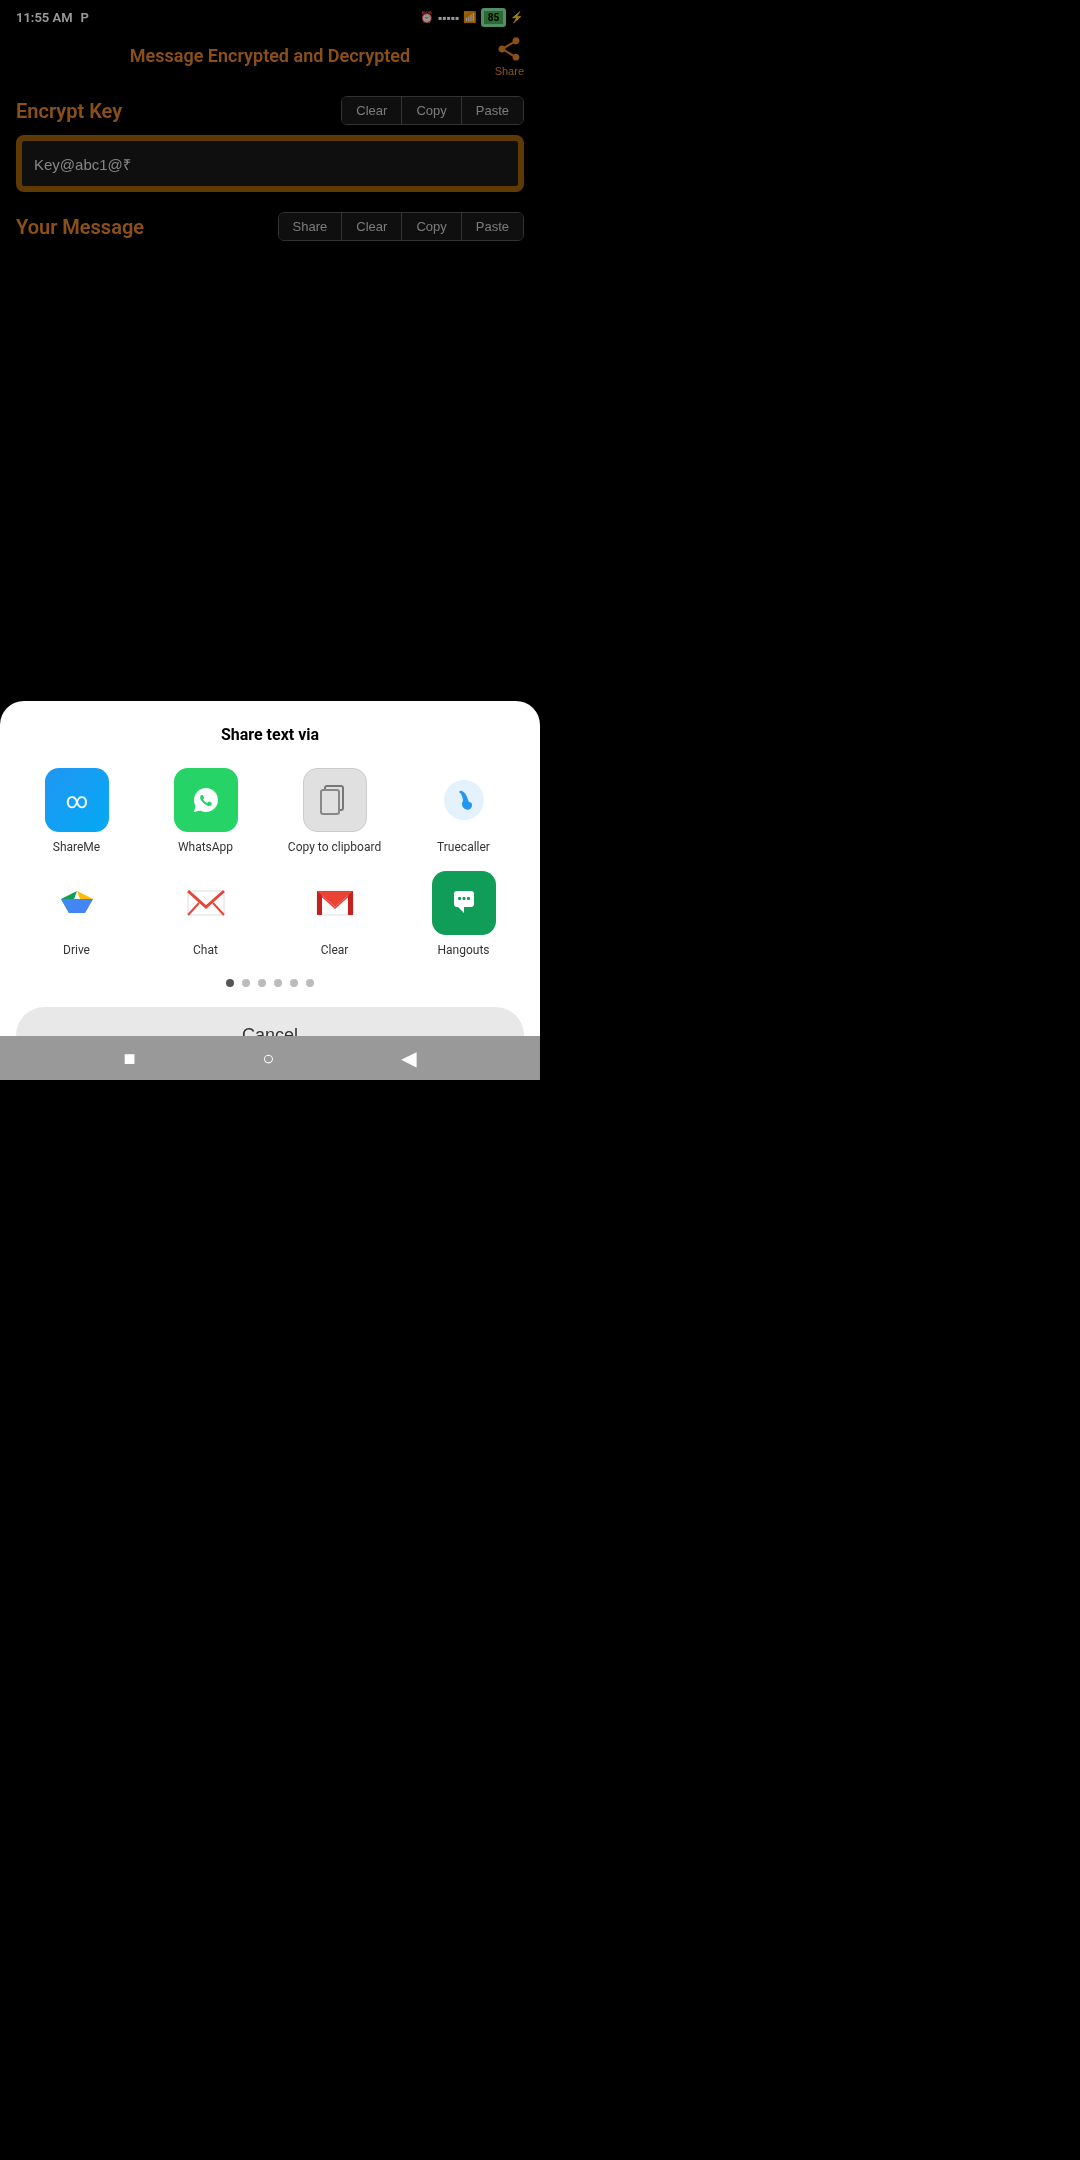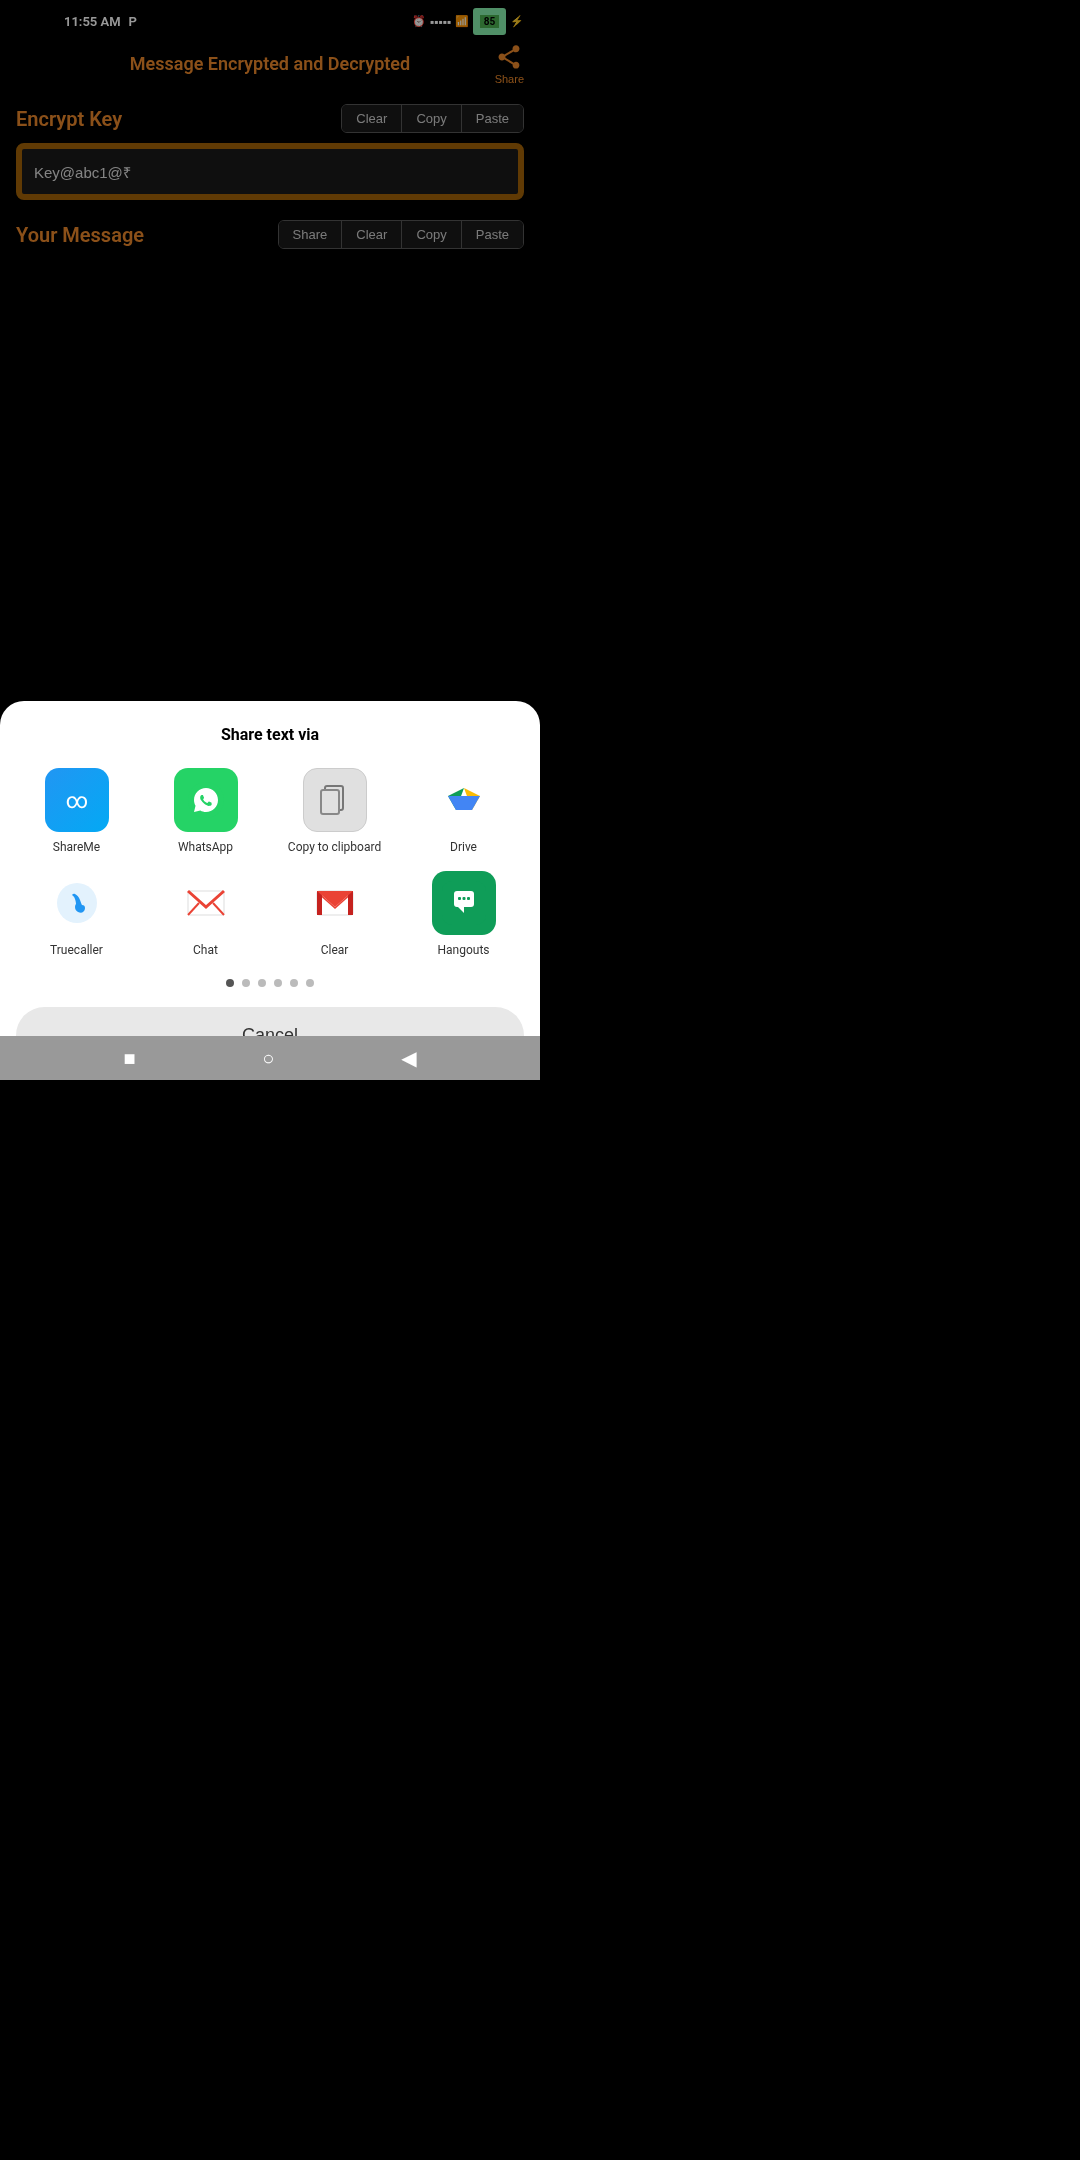--- a/index.html
+++ b/index.html
@@ -21,7 +21,6 @@
       align-items: center;
       padding: 8px 16px 4px;
       background: #000;
-      margin-left: 48px;
     }
     .status-left {
       display: flex;

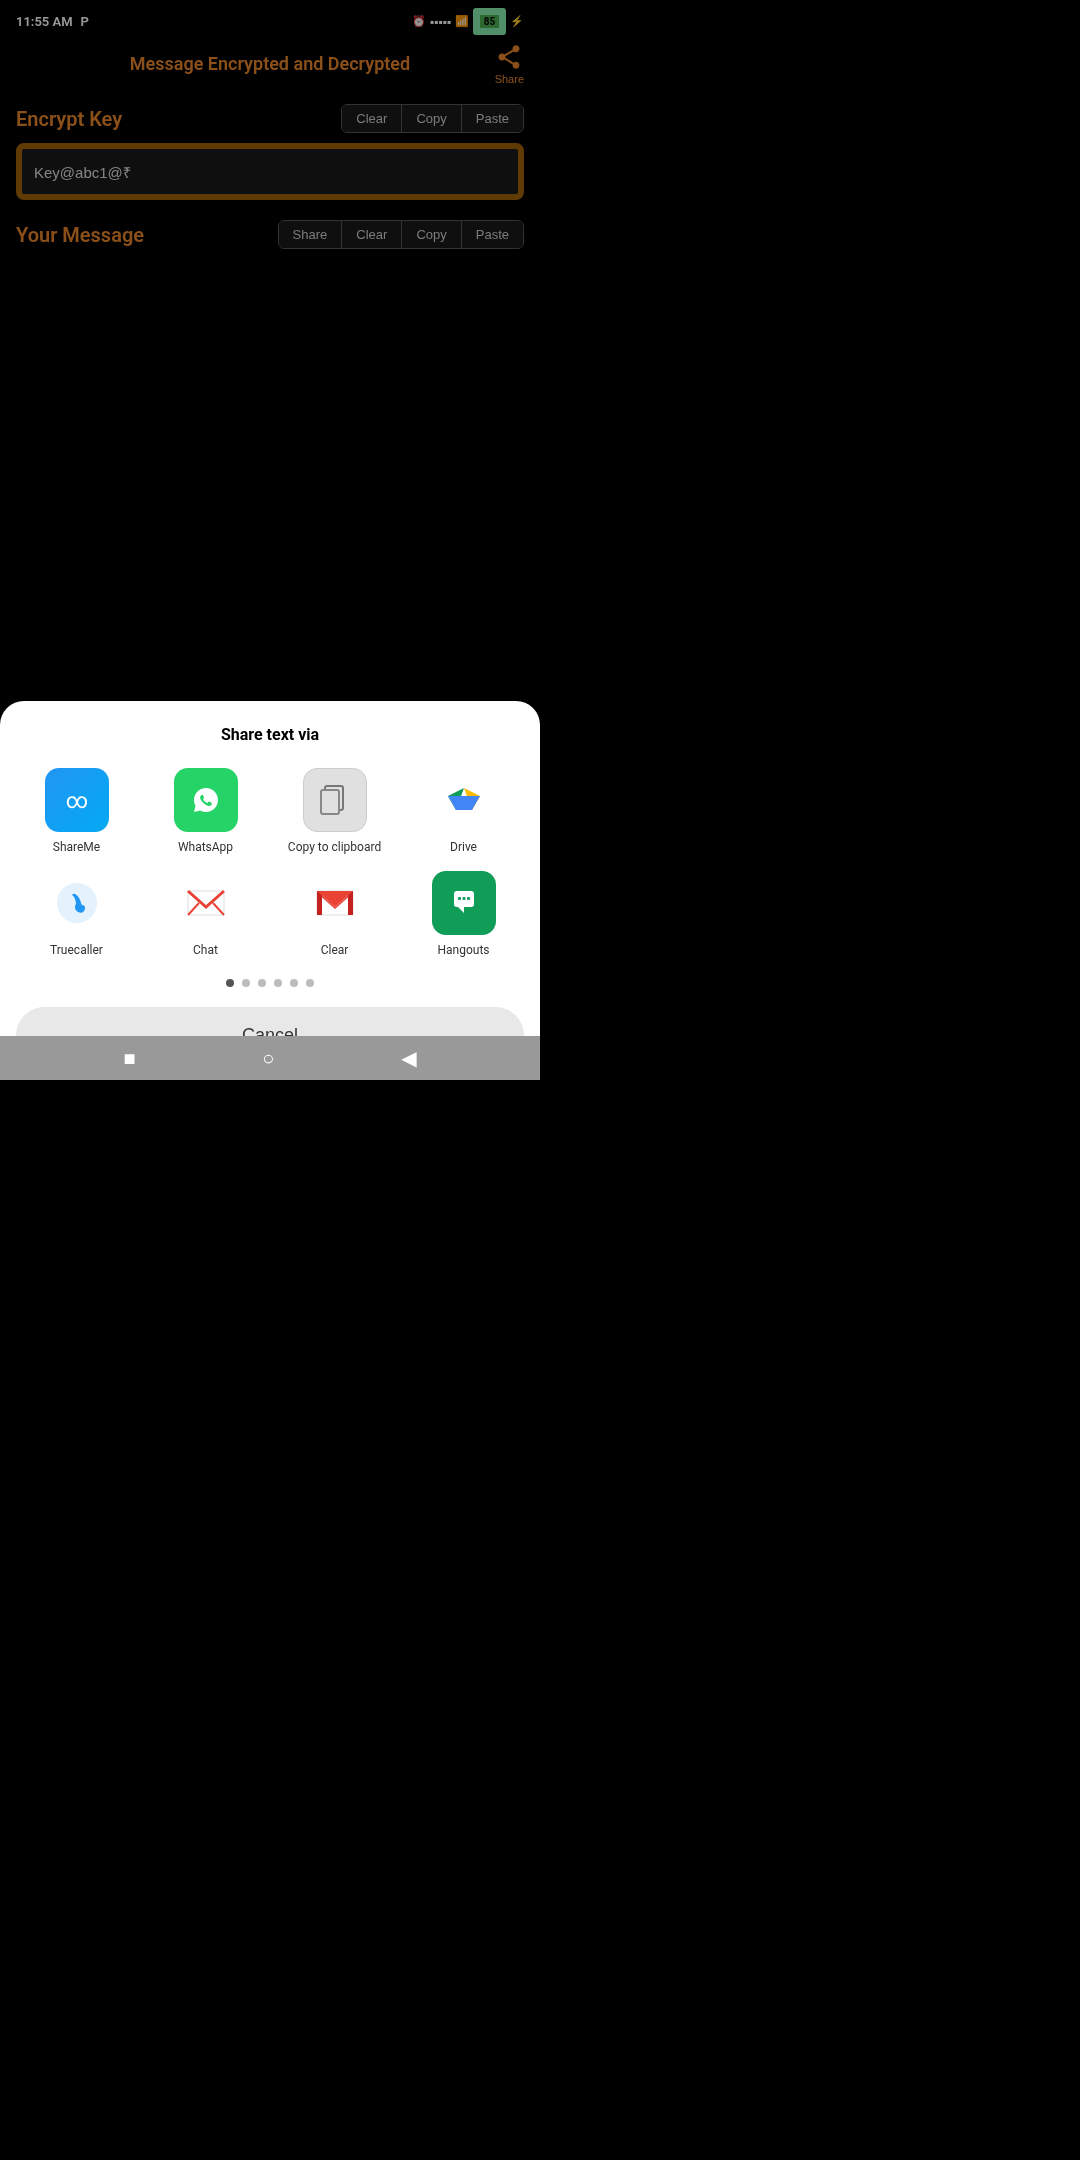--- a/index.html
+++ b/index.html
@@ -46,7 +46,7 @@
       font-weight: 700;
       padding: 1px 4px;
       border-radius: 3px;
-      border: 7px solid #86efac;
+      border: 3px solid #86efac;
     }
 
     

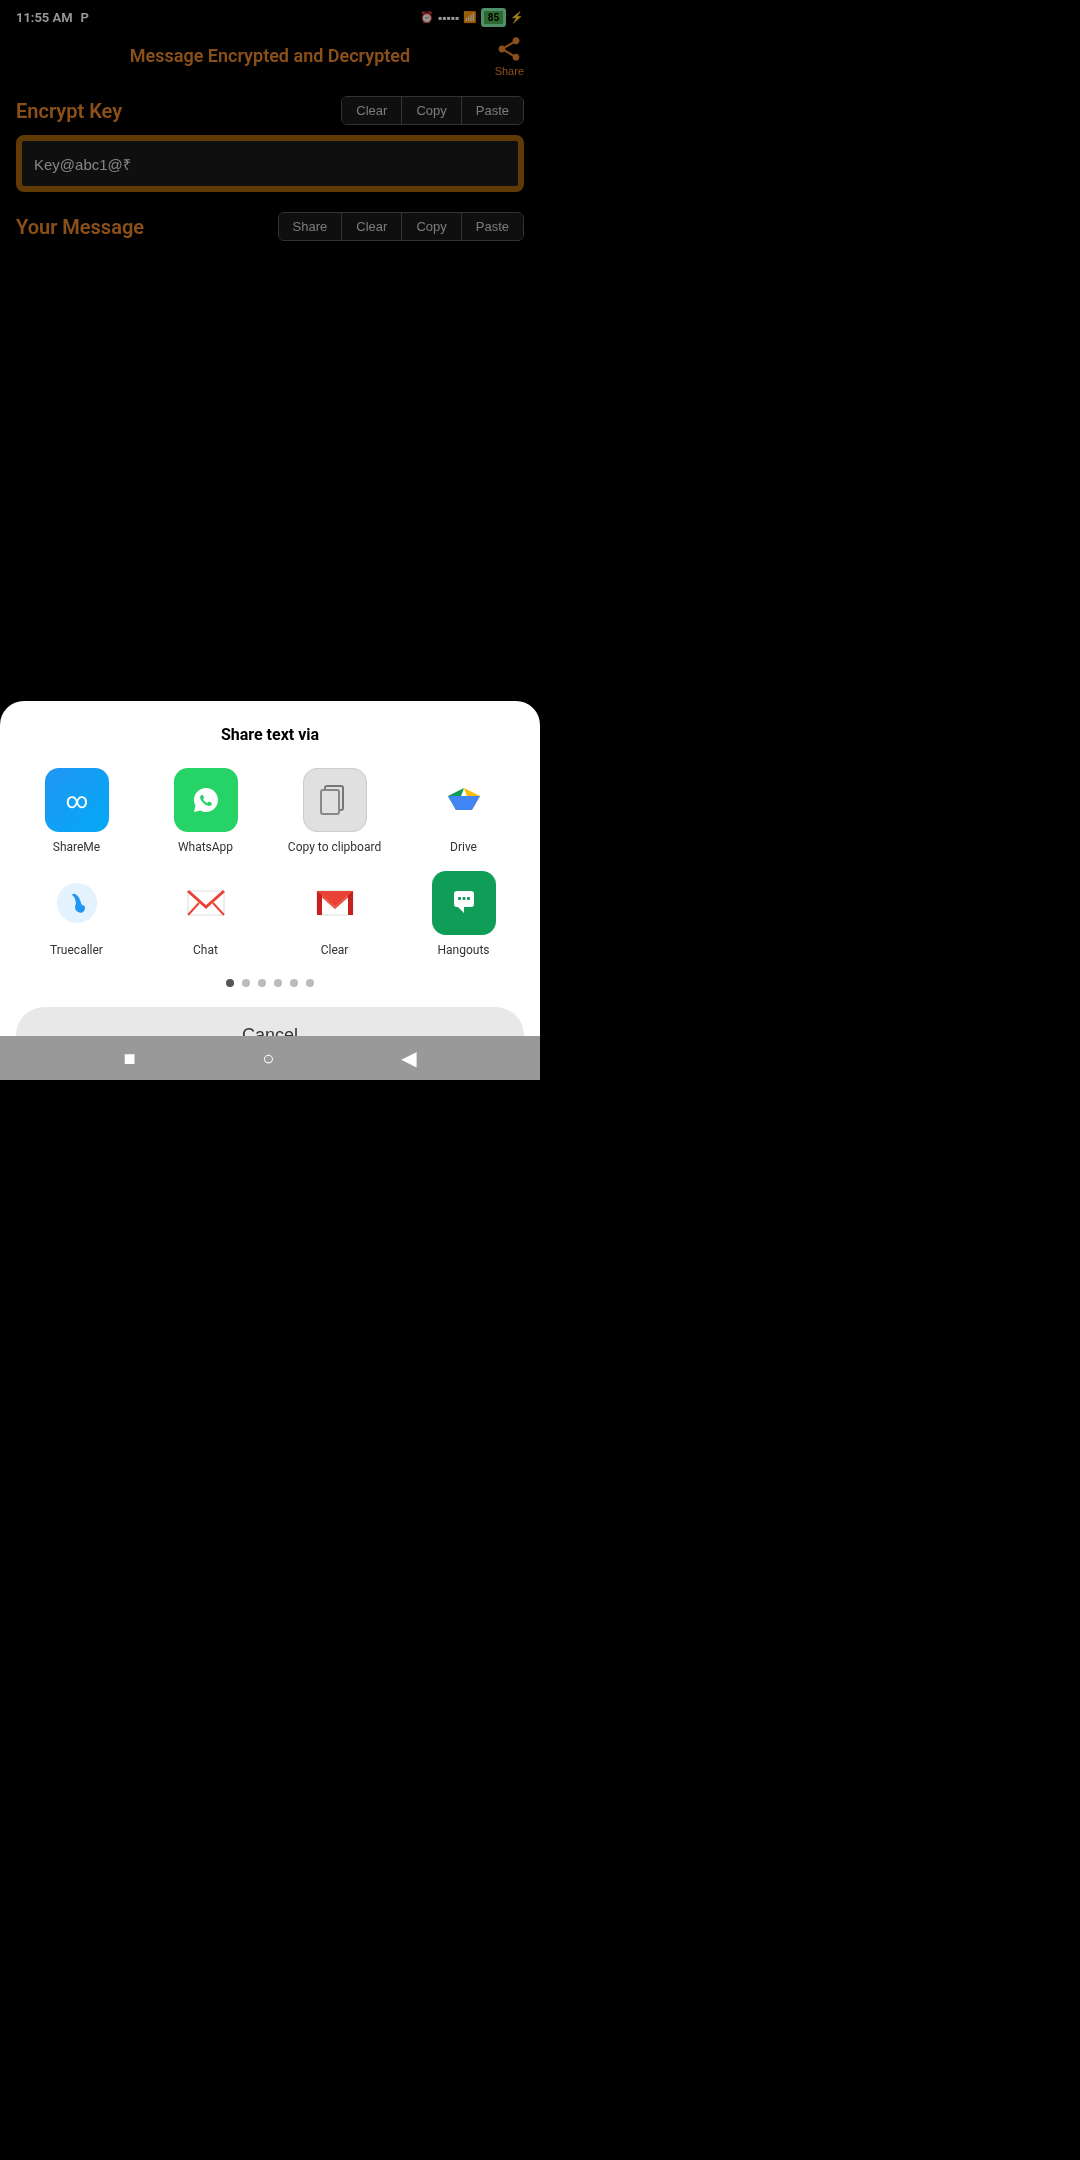--- a/index.html
+++ b/index.html
@@ -369,6 +369,16 @@
     </div>
 
     <div class="app-item">
+      <div class="app-icon-wrap icon-truecaller">
+        <svg width="44" height="44" viewBox="0 0 44 44">
+          <circle cx="22" cy="22" r="20" fill="#e3f2fd"></circle>
+          <path d="M17 14c0 0 2 1 3 4s1 5 1 5-1 1-1 3 1 4 3 5 4 1 5 0 2-2 2-4-1-3-3-3c0 0-1-2-2-5s-3-5-5-6-3 1-3 1z" fill="#2196F3"></path>
+        </svg>
+      </div>
+      <span class="app-name">Truecaller</span>
+    </div>
+
+    <div class="app-item">
       <div class="app-icon-wrap icon-drive">
         <svg width="44" height="44" viewBox="0 0 44 44">
           <polygon points="22,8 38,36 6,36" fill="none"></polygon>
@@ -379,16 +389,6 @@
         </svg>
       </div>
       <span class="app-name">Drive</span>
-    </div>
-
-    <div class="app-item">
-      <div class="app-icon-wrap icon-truecaller">
-        <svg width="44" height="44" viewBox="0 0 44 44">
-          <circle cx="22" cy="22" r="20" fill="#e3f2fd"></circle>
-          <path d="M17 14c0 0 2 1 3 4s1 5 1 5-1 1-1 3 1 4 3 5 4 1 5 0 2-2 2-4-1-3-3-3c0 0-1-2-2-5s-3-5-5-6-3 1-3 1z" fill="#2196F3"></path>
-        </svg>
-      </div>
-      <span class="app-name">Truecaller</span>
     </div>
 
     <div class="app-item">

